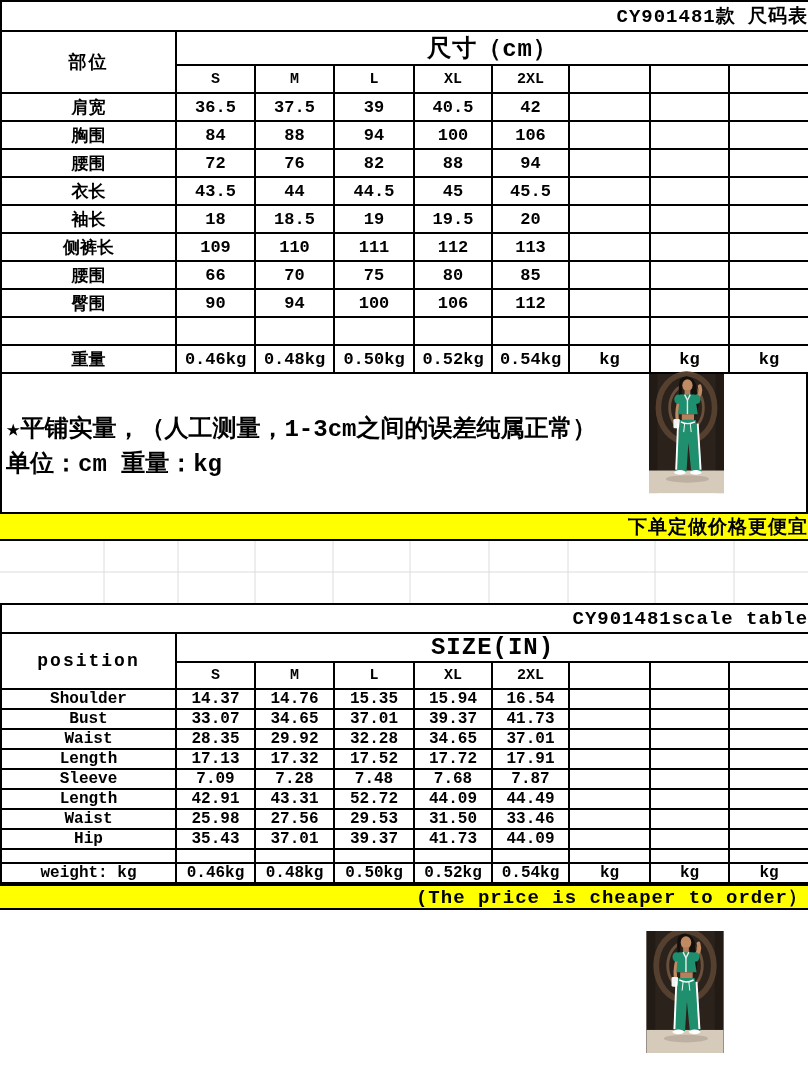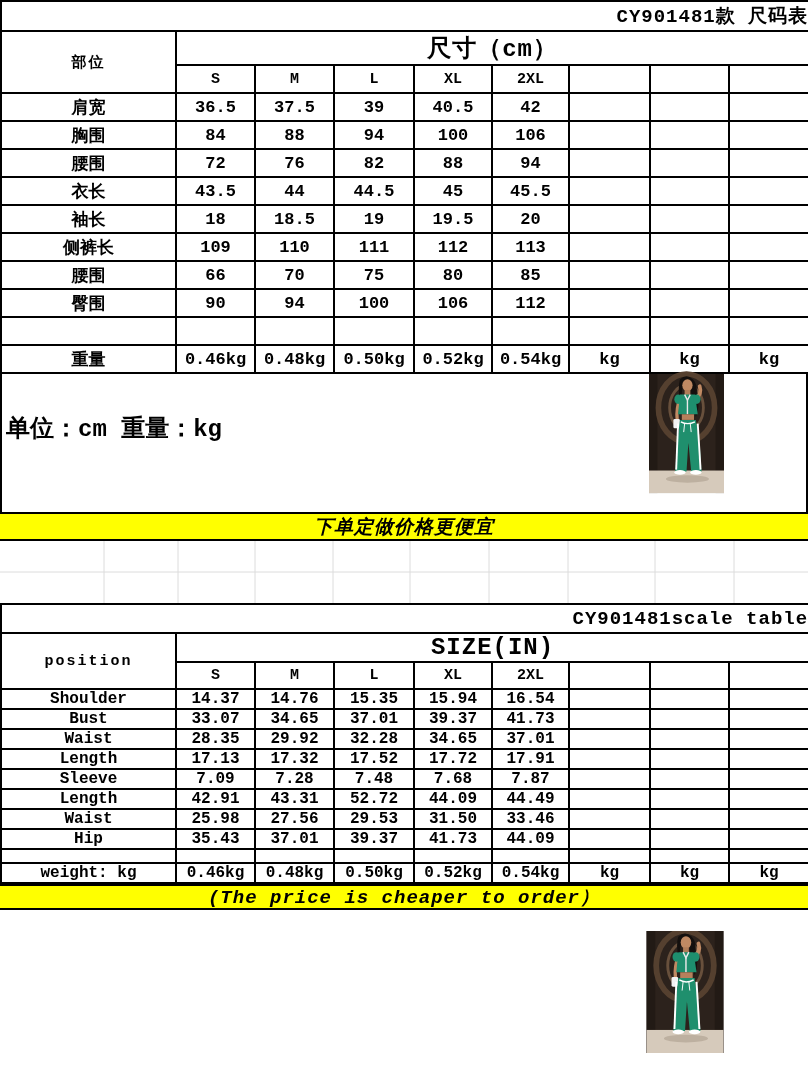--- a/index.html
+++ b/index.html
@@ -19,7 +19,7 @@
   .tbl-en tr{height:14px;} .tbl-en tr.title-row{height:29px;} .tbl-en tr.hdr1{height:27px;} .tbl-en tr.hdr2{height:27px;}
 
   td.title{font-size:19px;letter-spacing:1px;text-align:right;}
-  td.corner{font-size:15px;letter-spacing:2px;margin-left:23px;}
+  td.corner{font-size:18px;letter-spacing:2px;margin-left:23px;}
   td.spanhdr{font-size:24px;letter-spacing:1px;}
   td.size{font-size:15px;}
   td.rowlabel{font-size:17px;}

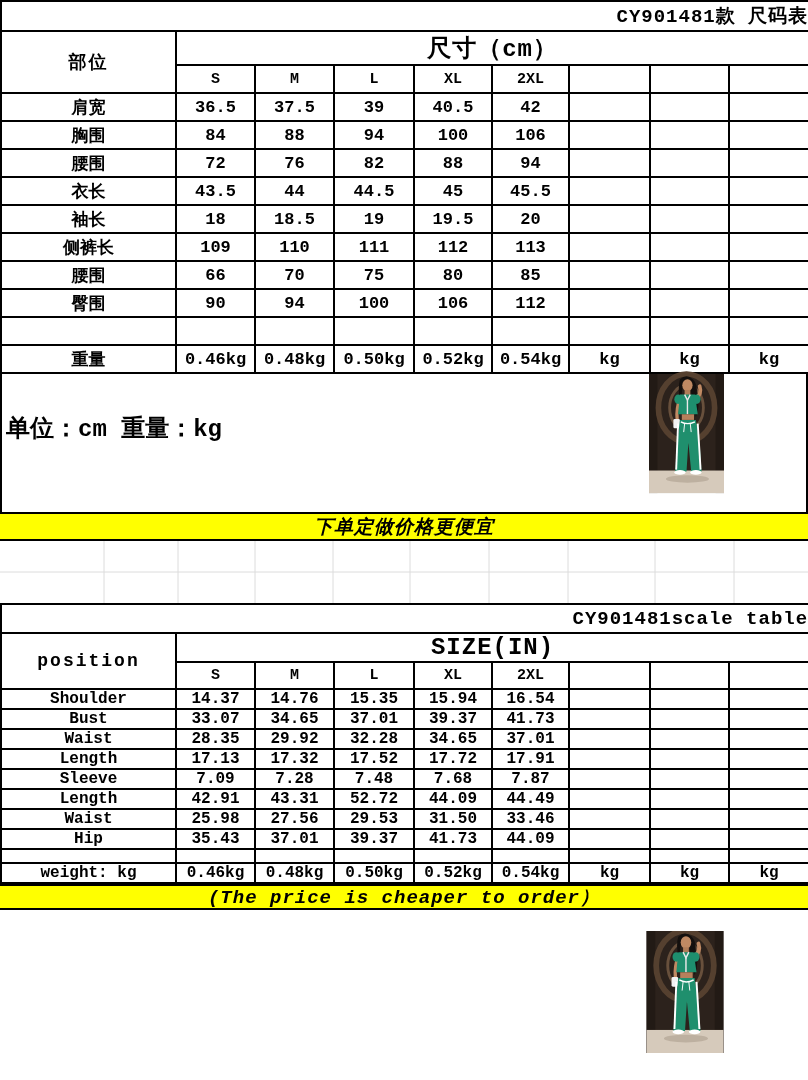--- a/index.html
+++ b/index.html
@@ -193,6 +193,7 @@
   </table>
 
   <div class="note note-cn">
+    <span class="txt">★平铺实量，（人工测量，1-3cm之间的误差纯属正常）</span>
     <span class="txt">单位：cm  重量：kg</span>
   </div>
 

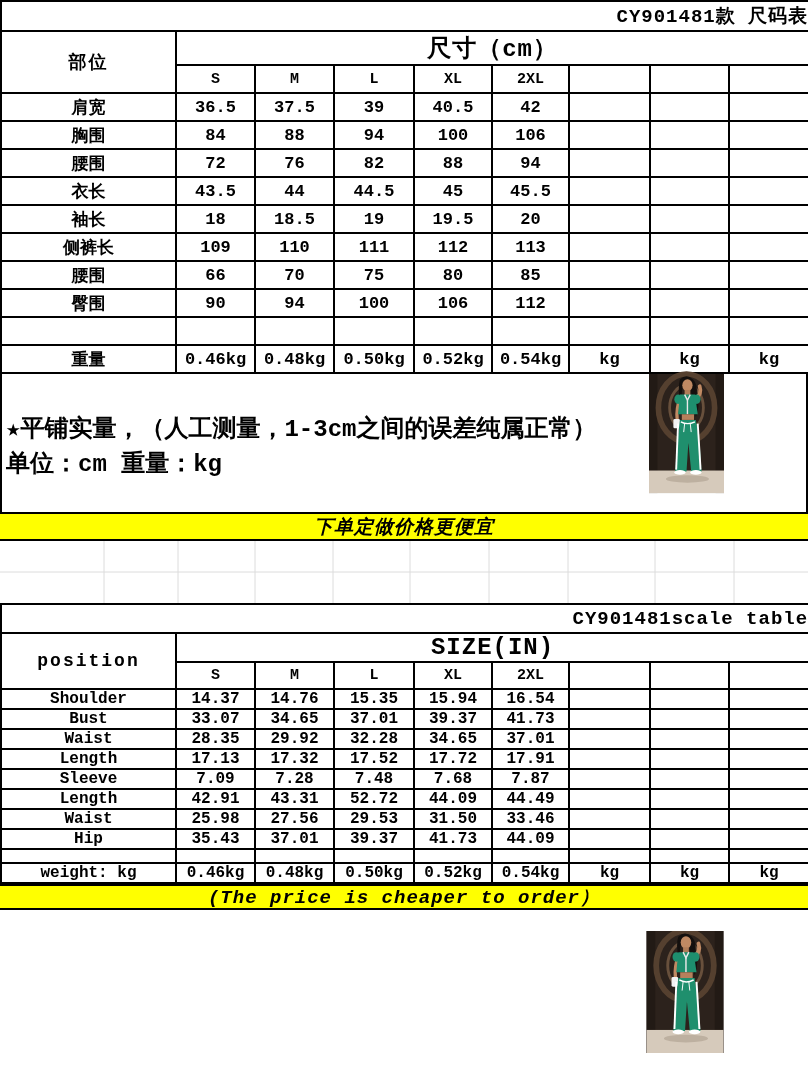--- a/index.html
+++ b/index.html
@@ -32,9 +32,9 @@
   .note-en{height:124px;padding:26px 0 0 6px;font-size:22px;line-height:36px;}
   .note .txt{display:block;white-space:nowrap;}
 
-  .banner{box-sizing:border-box;display:flex;align-items:center;justify-content:center;
+  .banner{box-sizing:border-box;display:flex;align-items:center;justify-content:flex-end;
           border-top:2px solid #000;border-bottom:2px solid #000;
-          font-size:19px;letter-spacing:1px;font-style:italic;}
+          font-size:19px;letter-spacing:1px;}
   .banner-cn{height:29px;}
   .banner-en{height:26px;font-size:19px;}
 

